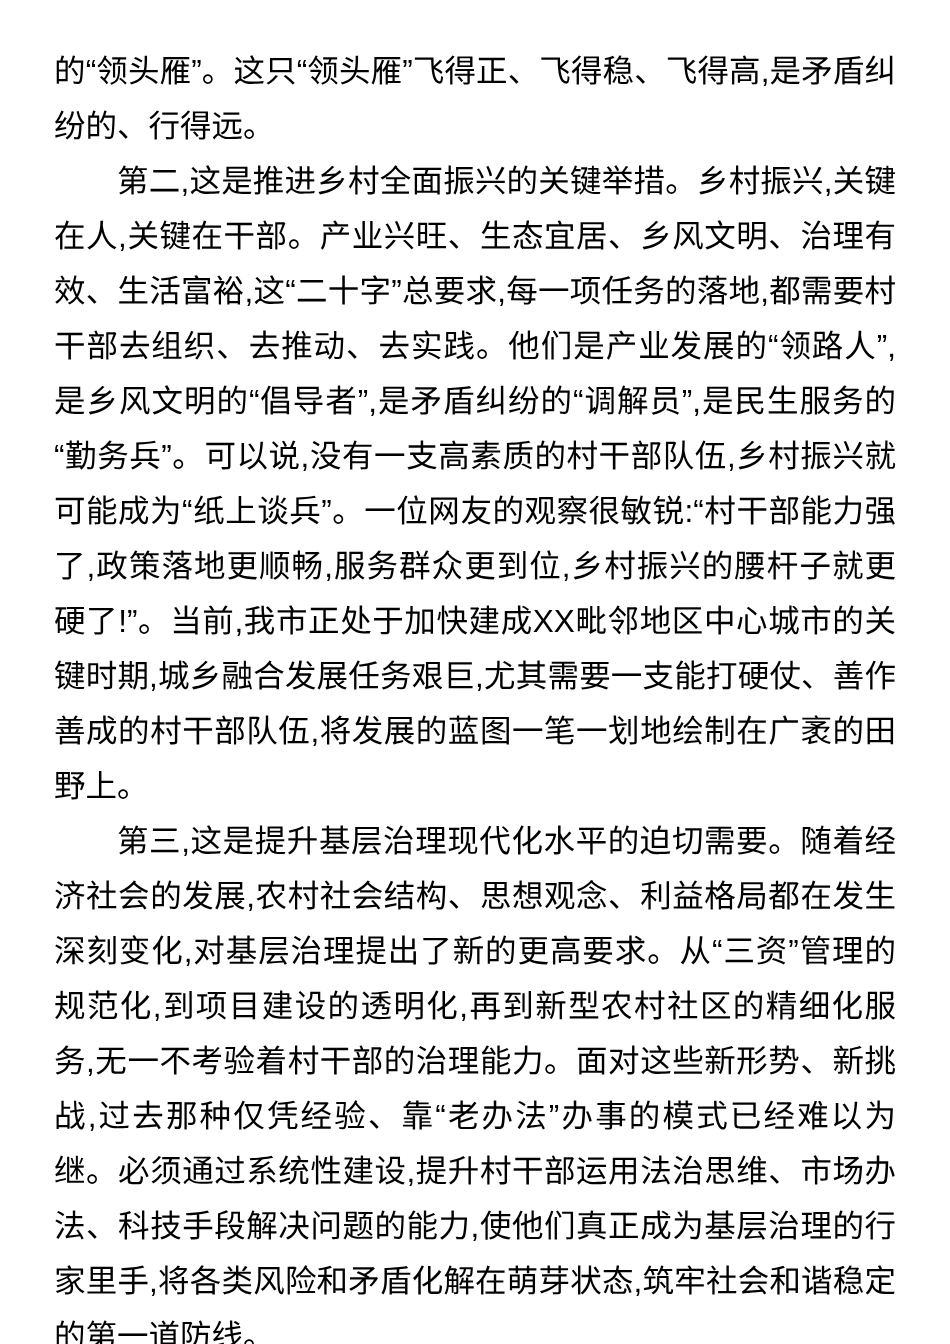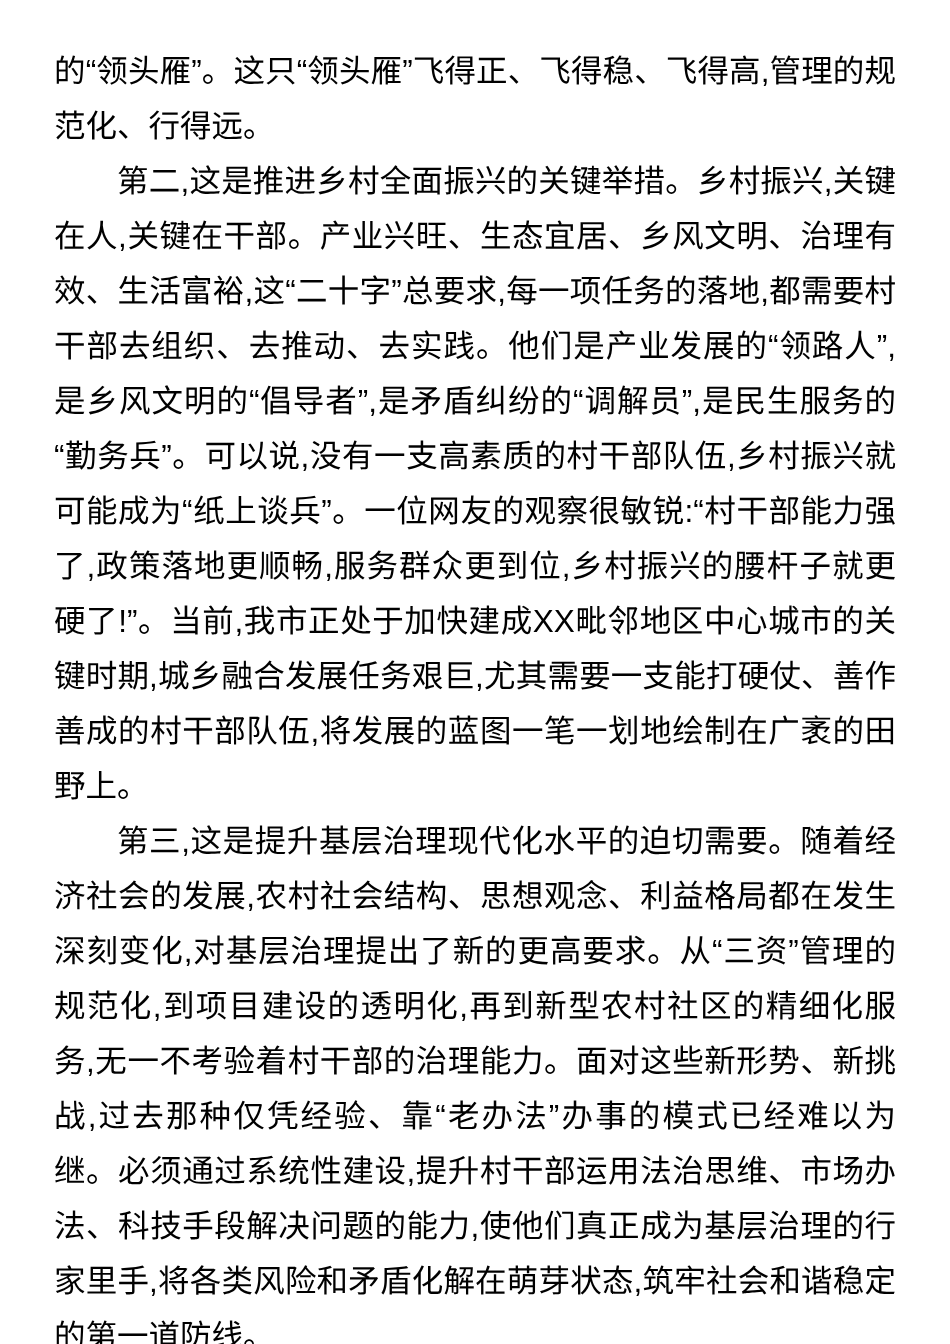--- a/index.html
+++ b/index.html
@@ -53,7 +53,7 @@
 <div class="page">
   <div class="page-body">
 
-    <p class="para cont">的“领头雁”。这只“领头雁”飞得正、飞得稳、飞得高,管理的规范化、行得远。</p>
+    <p class="para cont">的“领头雁”。这只“领头雁”飞得正、飞得稳、飞得高,是矛盾纠纷的、行得远。</p>
 
     <p class="para indent">第二,这是推进乡村全面振兴的关键举措。乡村振兴,关键在人,关键在干部。产业兴旺、生态宜居、乡风文明、治理有效、生活富裕,这“二十字”总要求,每一项任务的落地,都需要村干部去组织、去推动、去实践。他们是产业发展的“领路人”,是乡风文明的“倡导者”,是矛盾纠纷的“调解员”,是民生服务的“勤务兵”。可以说,没有一支高素质的村干部队伍,乡村振兴就可能成为“纸上谈兵”。一位网友的观察很敏锐:“村干部能力强了,政策落地更顺畅,服务群众更到位,乡村振兴的腰杆子就更硬了!”。当前,我市正处于加快建成XX毗邻地区中心城市的关键时期,城乡融合发展任务艰巨,尤其需要一支能打硬仗、善作善成的村干部队伍,将发展的蓝图一笔一划地绘制在广袤的田野上。</p>
 

